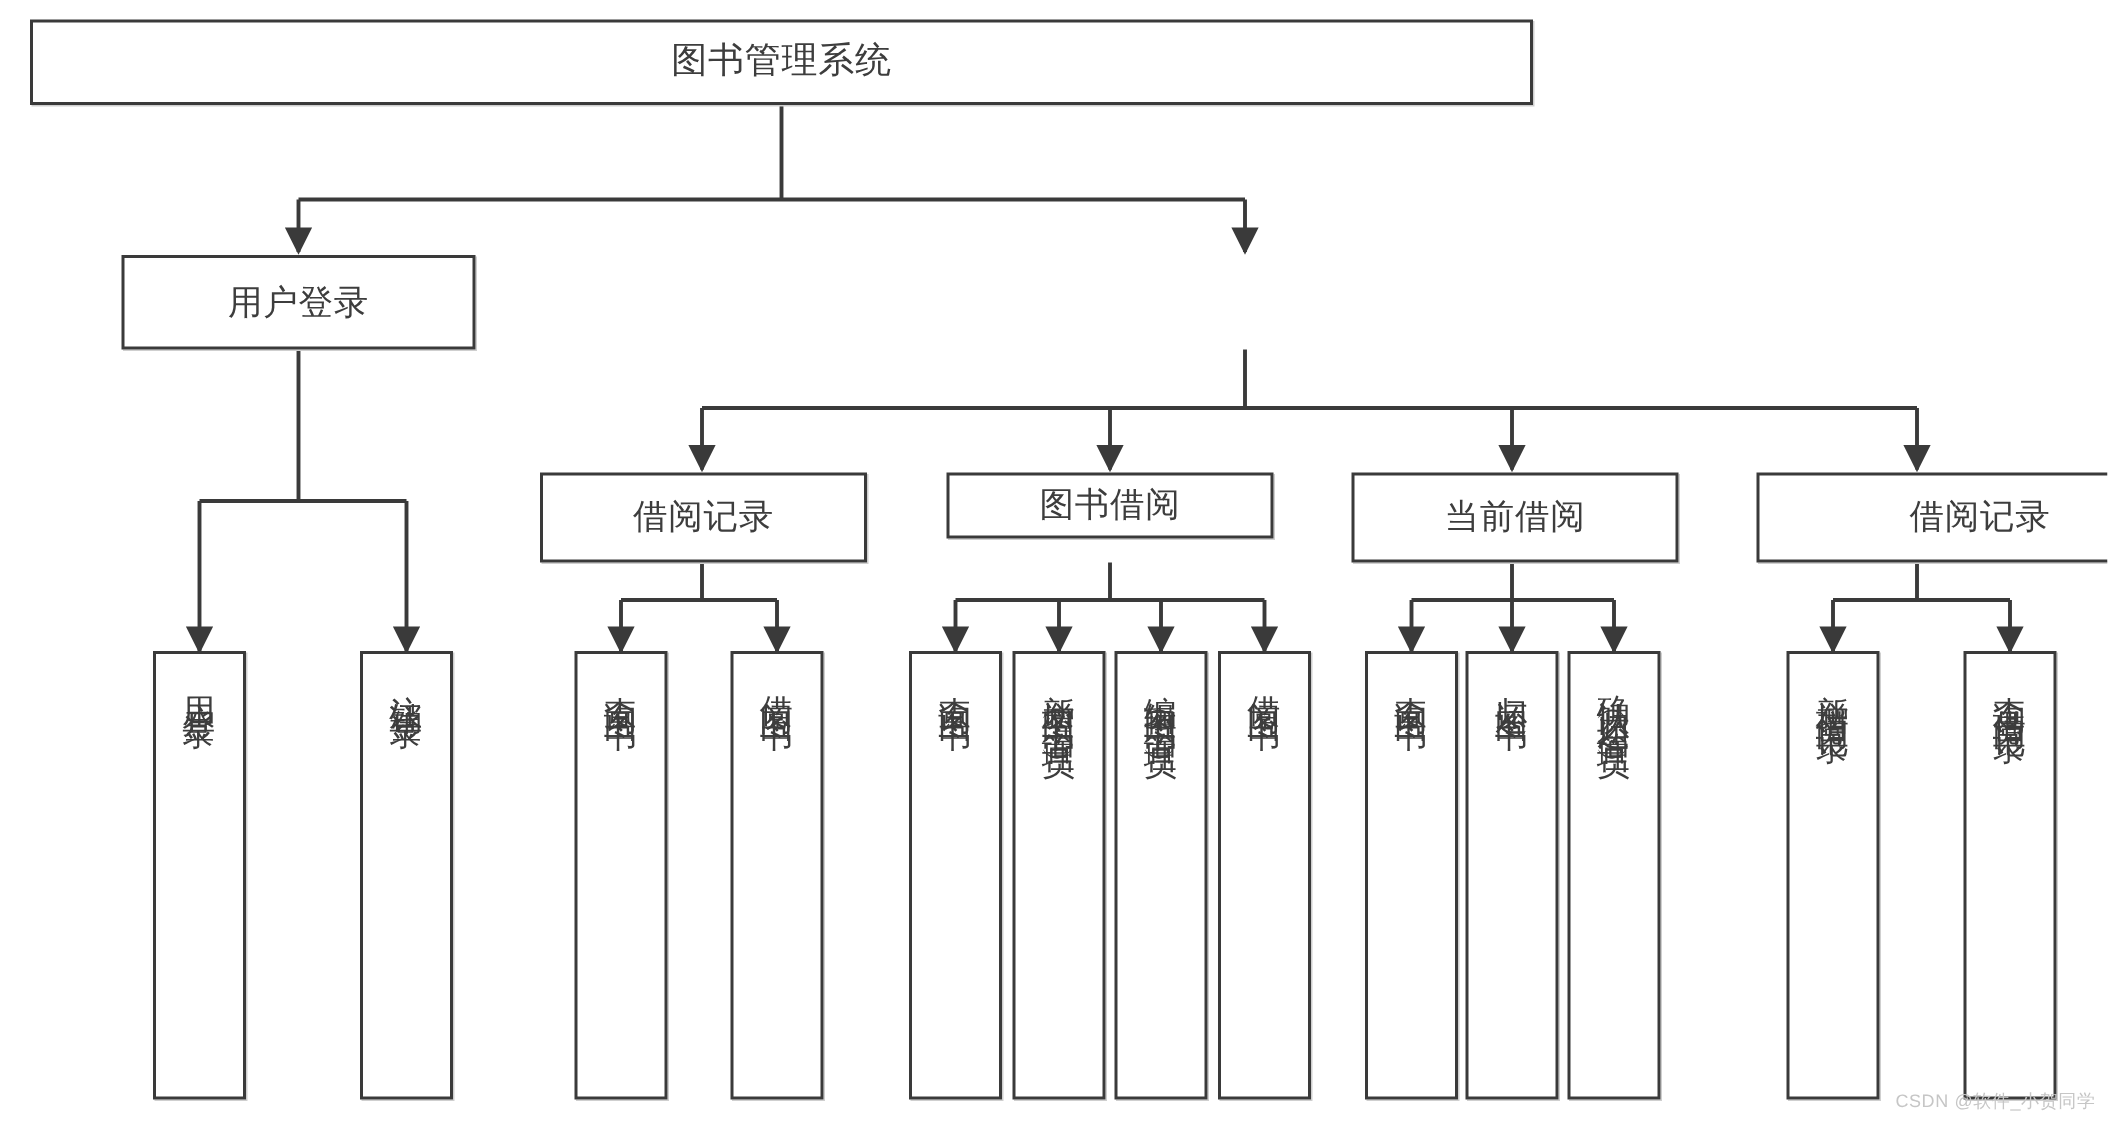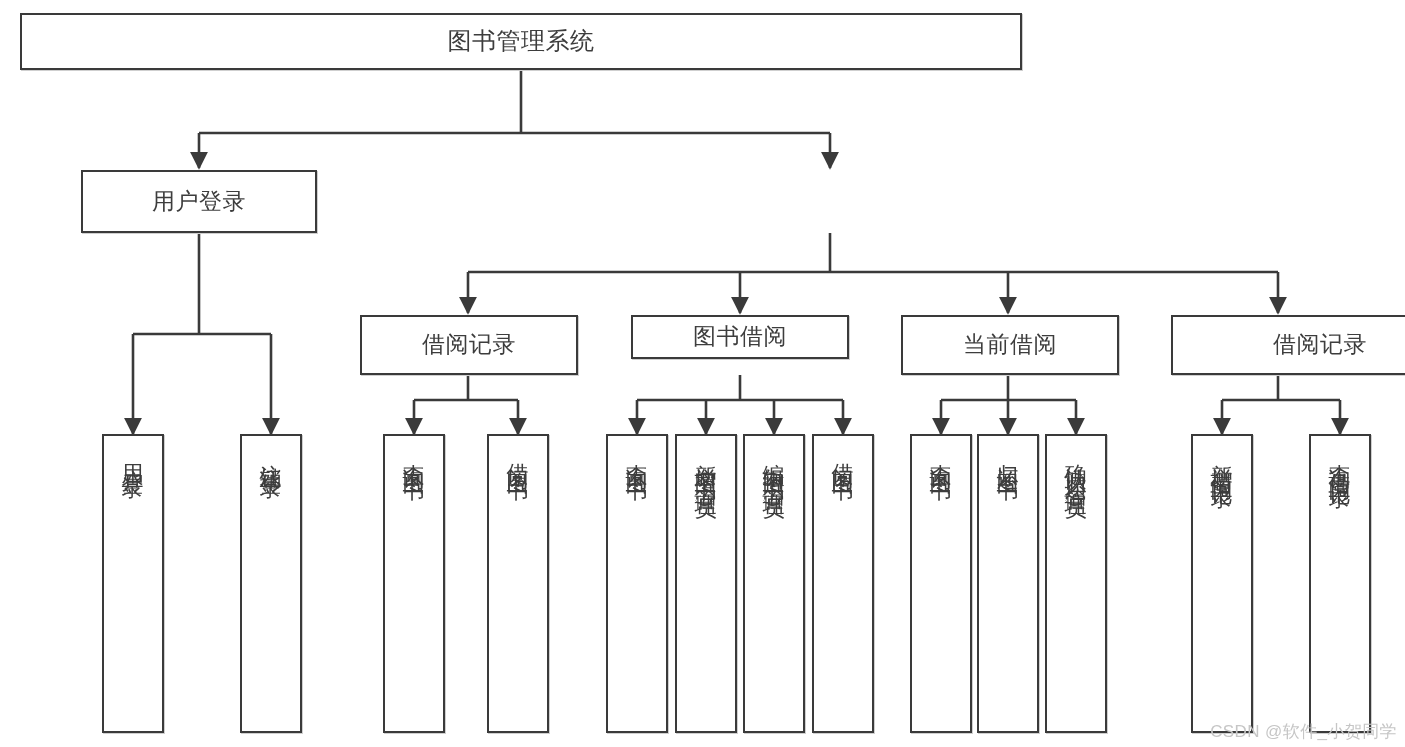--- a/index.html
+++ b/index.html
@@ -66,7 +66,7 @@
     position: absolute;
     right: 8px;
     bottom: 4px;
-    font-size: 17px;
+    font-size: 12px;
     color: #c6c6c6;
     white-space: nowrap;
     z-index: 5;

